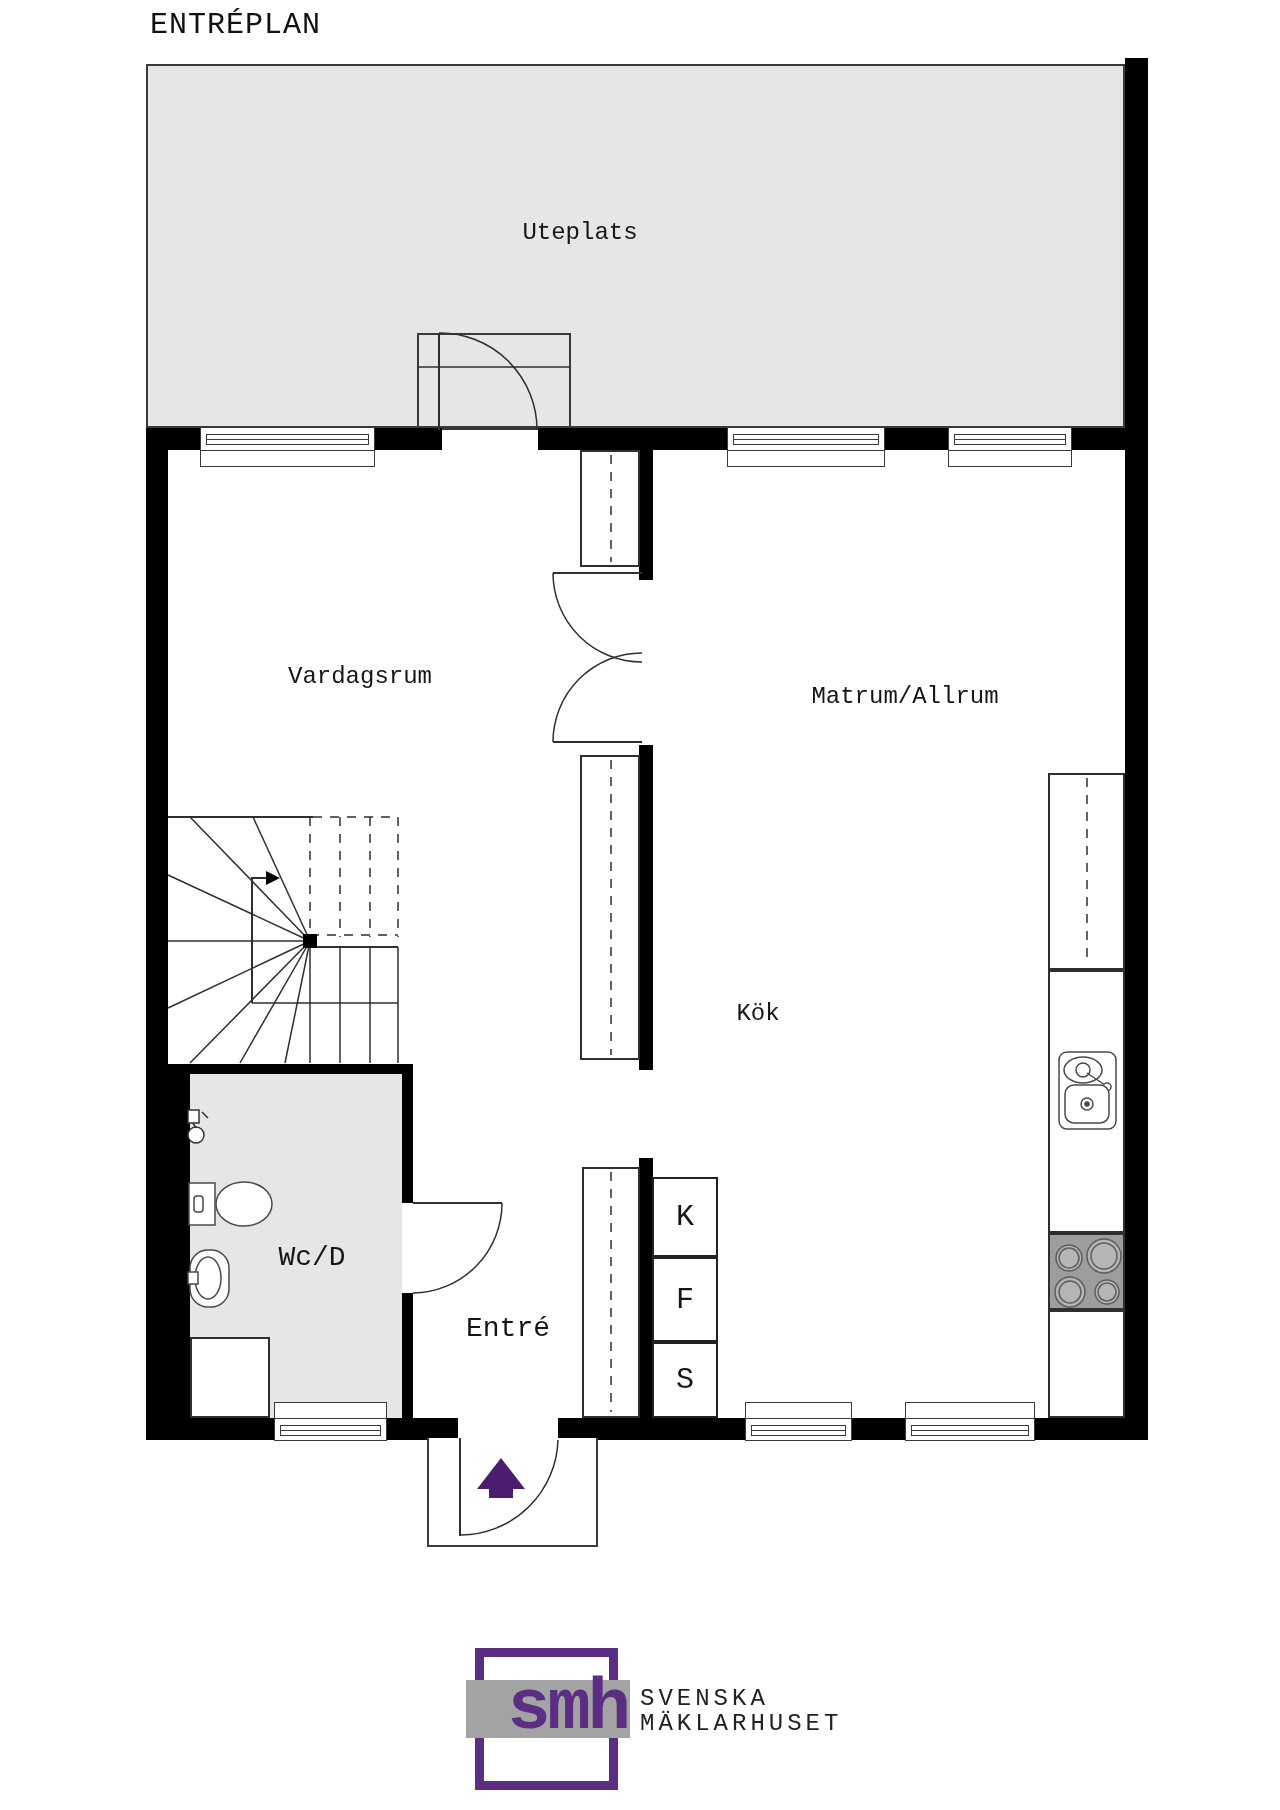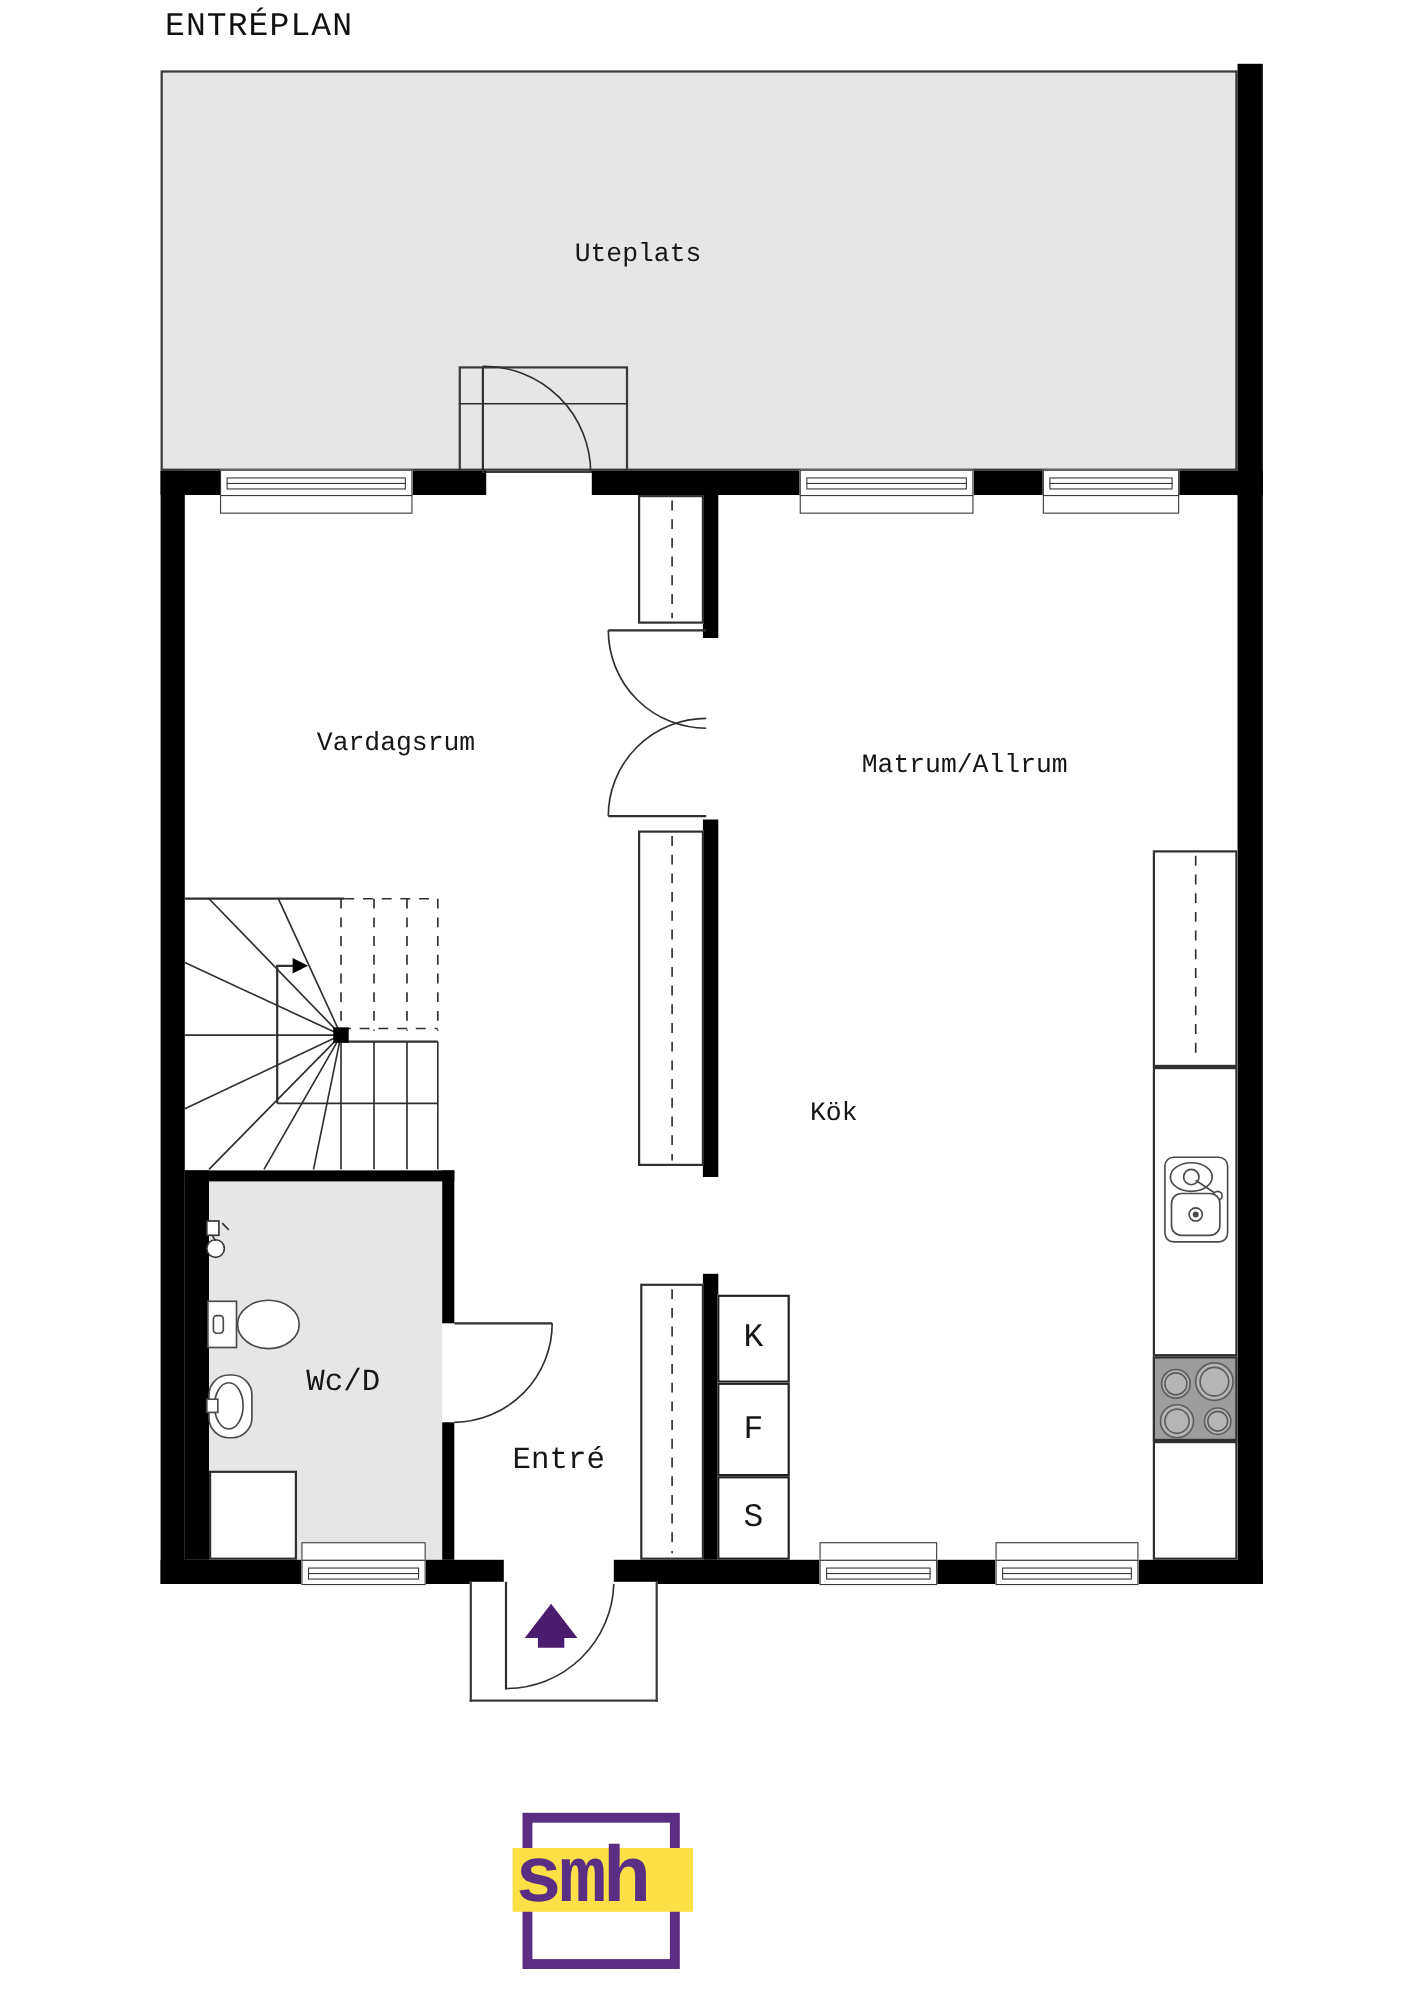--- a/index.html
+++ b/index.html
@@ -238,7 +238,7 @@
 
   <div class="room-label" style="left:580px;top:232px;">Uteplats</div>
   <div class="room-label" style="left:360px;top:676px;">Vardagsrum</div>
-  <div class="room-label" style="left:877px;top:696px;text-align:right;">Matrum/Allrum</div>
+  <div class="room-label" style="left:905px;top:696px;text-align:right;">Matrum/Allrum</div>
   <div class="room-label" style="left:758px;top:1013px;">Kök</div>
   <div class="room-label small-label" style="left:312px;top:1257px;">Wc/D</div>
   <div class="room-label small-label" style="left:508px;top:1328px;">Entré</div>

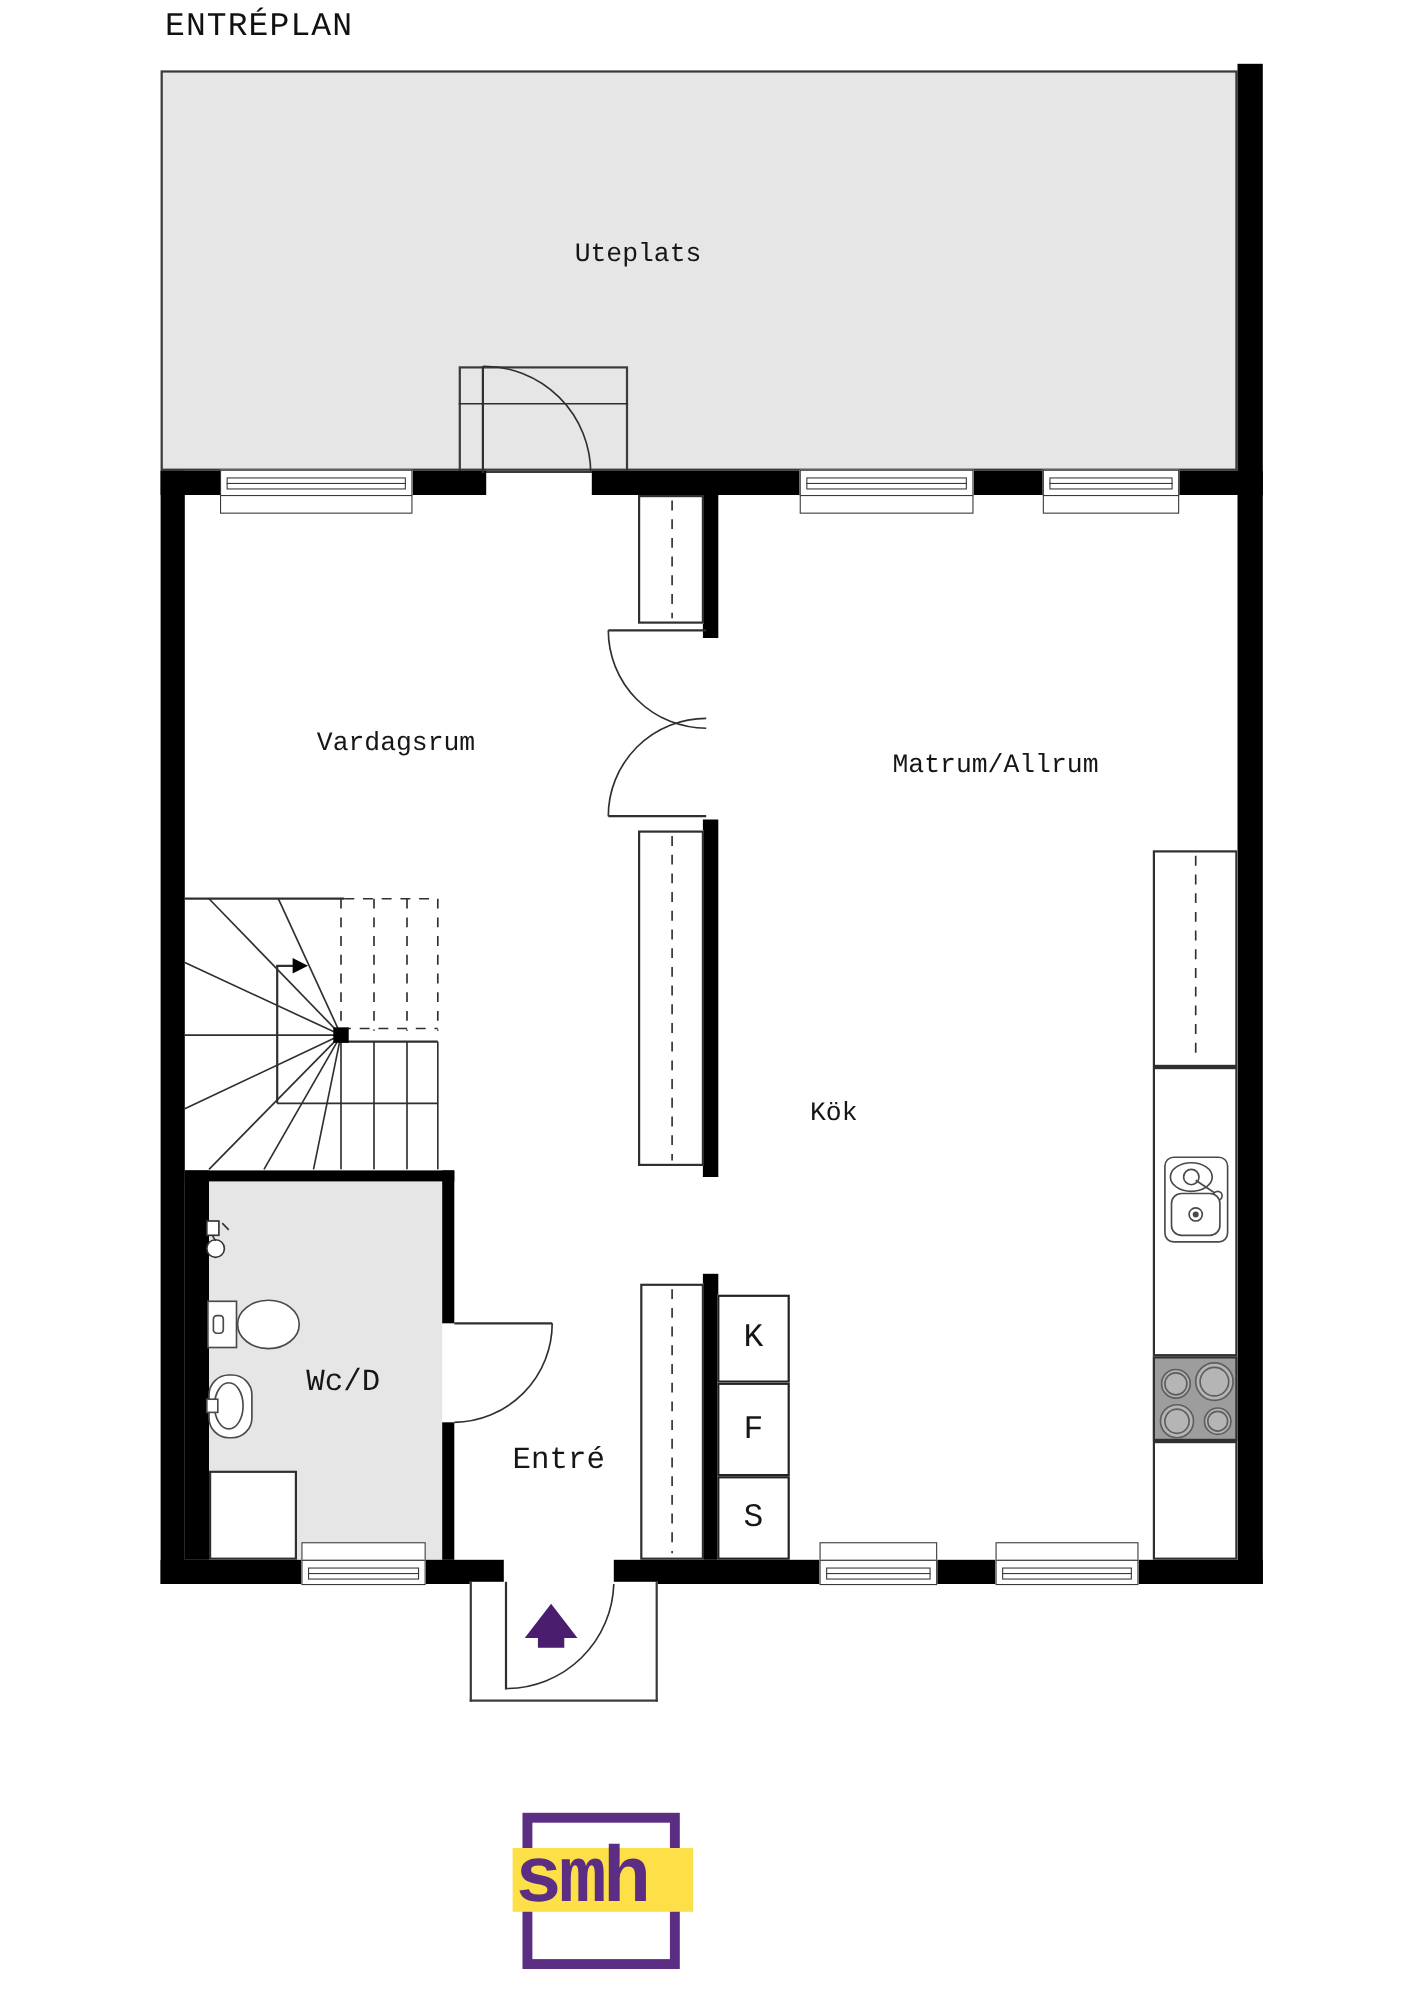--- a/index.html
+++ b/index.html
@@ -24,9 +24,9 @@
   .disclaimer{position:absolute;left:0;top:1586px;width:1280px;text-align:center;font-size:25px;color:#111;}
   .logo-square{position:absolute;left:475px;top:1648px;width:143px;height:142px;
         border:9px solid var(--accent,#5b2d83);box-sizing:border-box;}
-  .logo-monogram{position:absolute;left:466px;top:1680px;width:164px;text-align:left;
+  .logo-monogram{position:absolute;left:466px;top:1680px;width:164px;text-align:right;
         font-size:72px;font-weight:bold;line-height:58px;letter-spacing:-3px;
-        color:var(--accent,#5b2d83);background:#fde047;padding:0 2px;box-sizing:border-box;}
+        color:var(--accent,#5b2d83);background:#a3a3a3;padding:0 2px;box-sizing:border-box;}
   .logo-word{position:absolute;left:640px;top:1686px;font-size:24px;line-height:25px;
         letter-spacing:4px;color:#222;}
 </style>

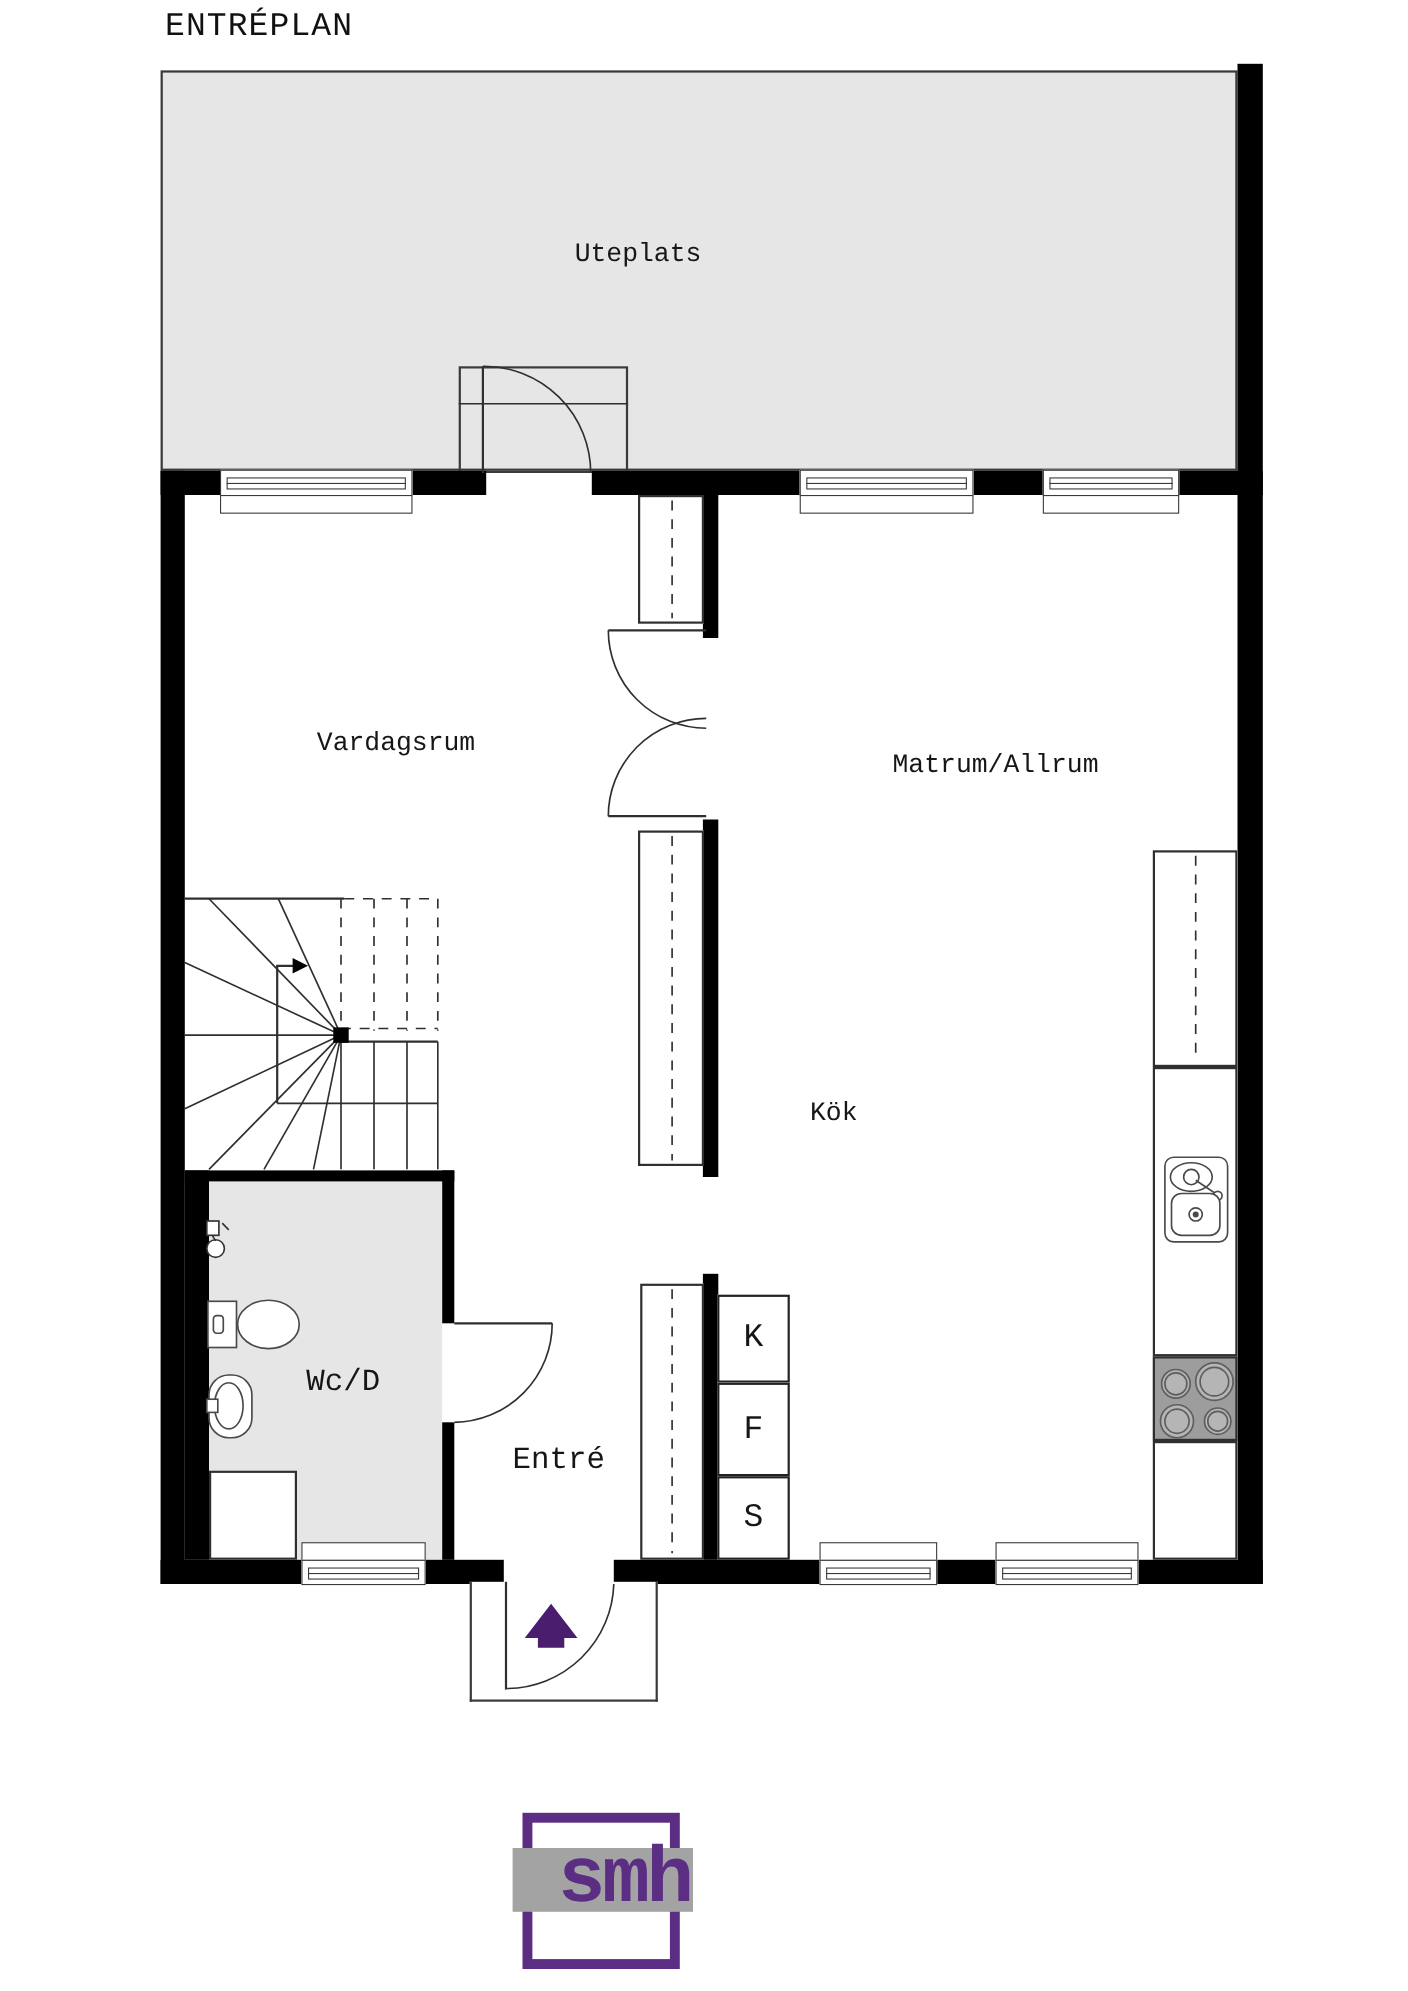--- a/index.html
+++ b/index.html
@@ -246,6 +246,10 @@
 
   <div class="logo-square"></div>
   <div class="logo-monogram">smh</div>
+  <div class="logo-word">
+    <div>SVENSKA</div>
+    <div>MÄKLARHUSET</div>
+  </div>
 
 </div>
 

